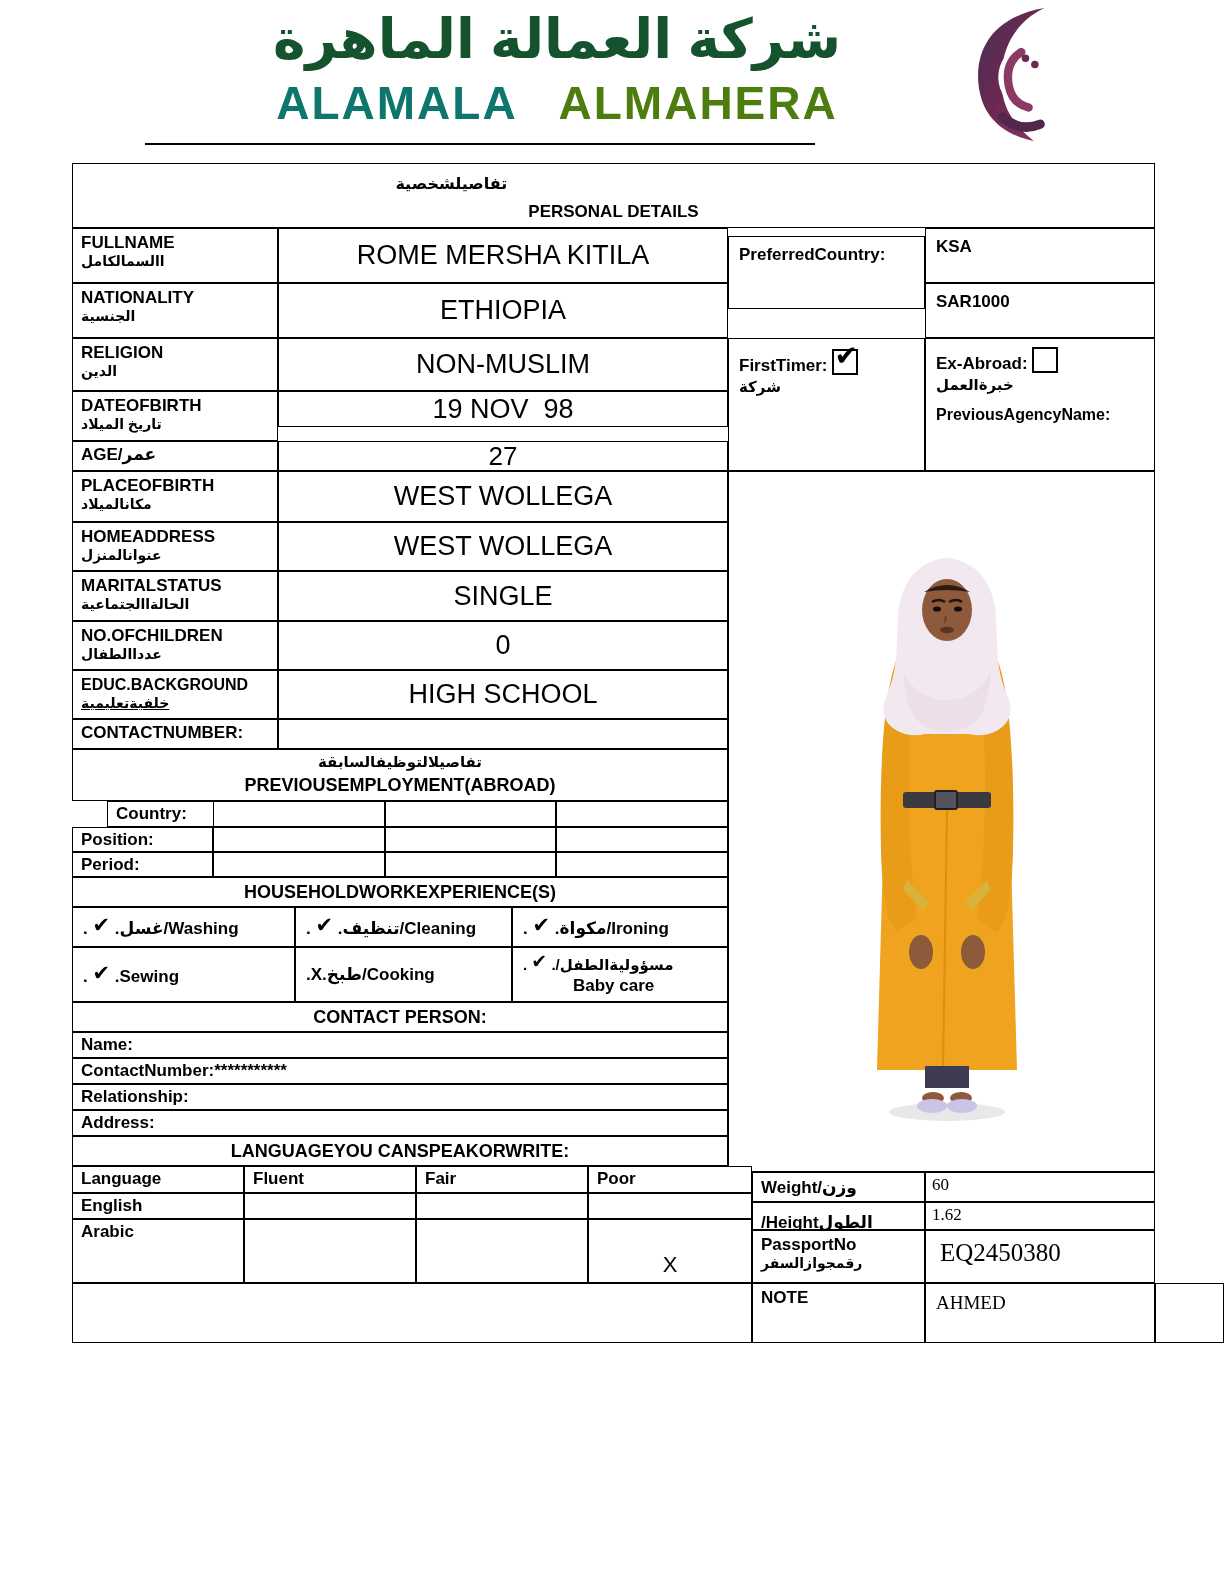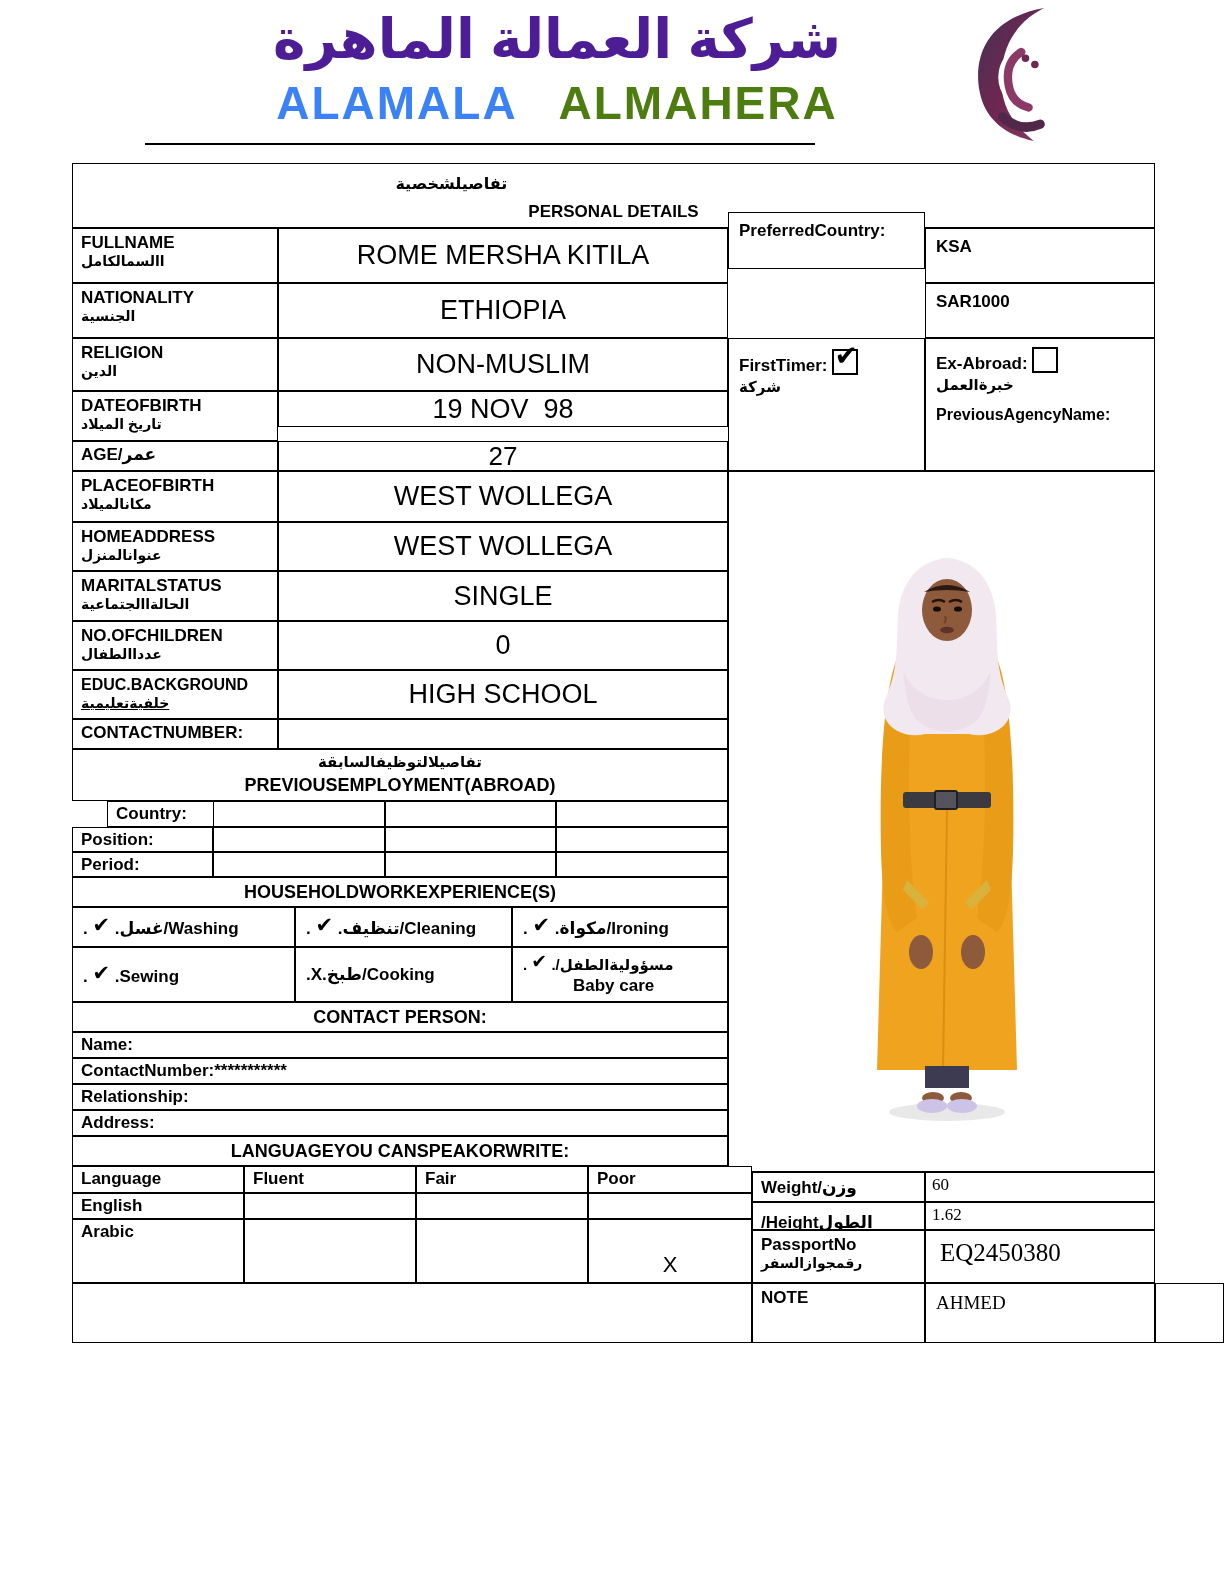--- a/index.html
+++ b/index.html
@@ -33,7 +33,7 @@
 <div class="page">
 
   <div class="noborder" style="position:absolute;left:72px;top:4px;width:970px;height:72px;text-align:center;">
-    <span style="font-size:55px;font-weight:bold;color:#4c1d95;line-height:70px;">شركة العمالة الماهرة</span>
+    <span style="font-size:55px;font-weight:bold;color:#14532d;line-height:70px;">شركة العمالة الماهرة</span>
   </div>
   <div class="noborder" style="position:absolute;left:72px;top:76px;width:970px;height:56px;text-align:center;letter-spacing:2px;">
     <span style="font-size:46px;font-weight:bold;color:#3b82f6;">ALAMALA</span>

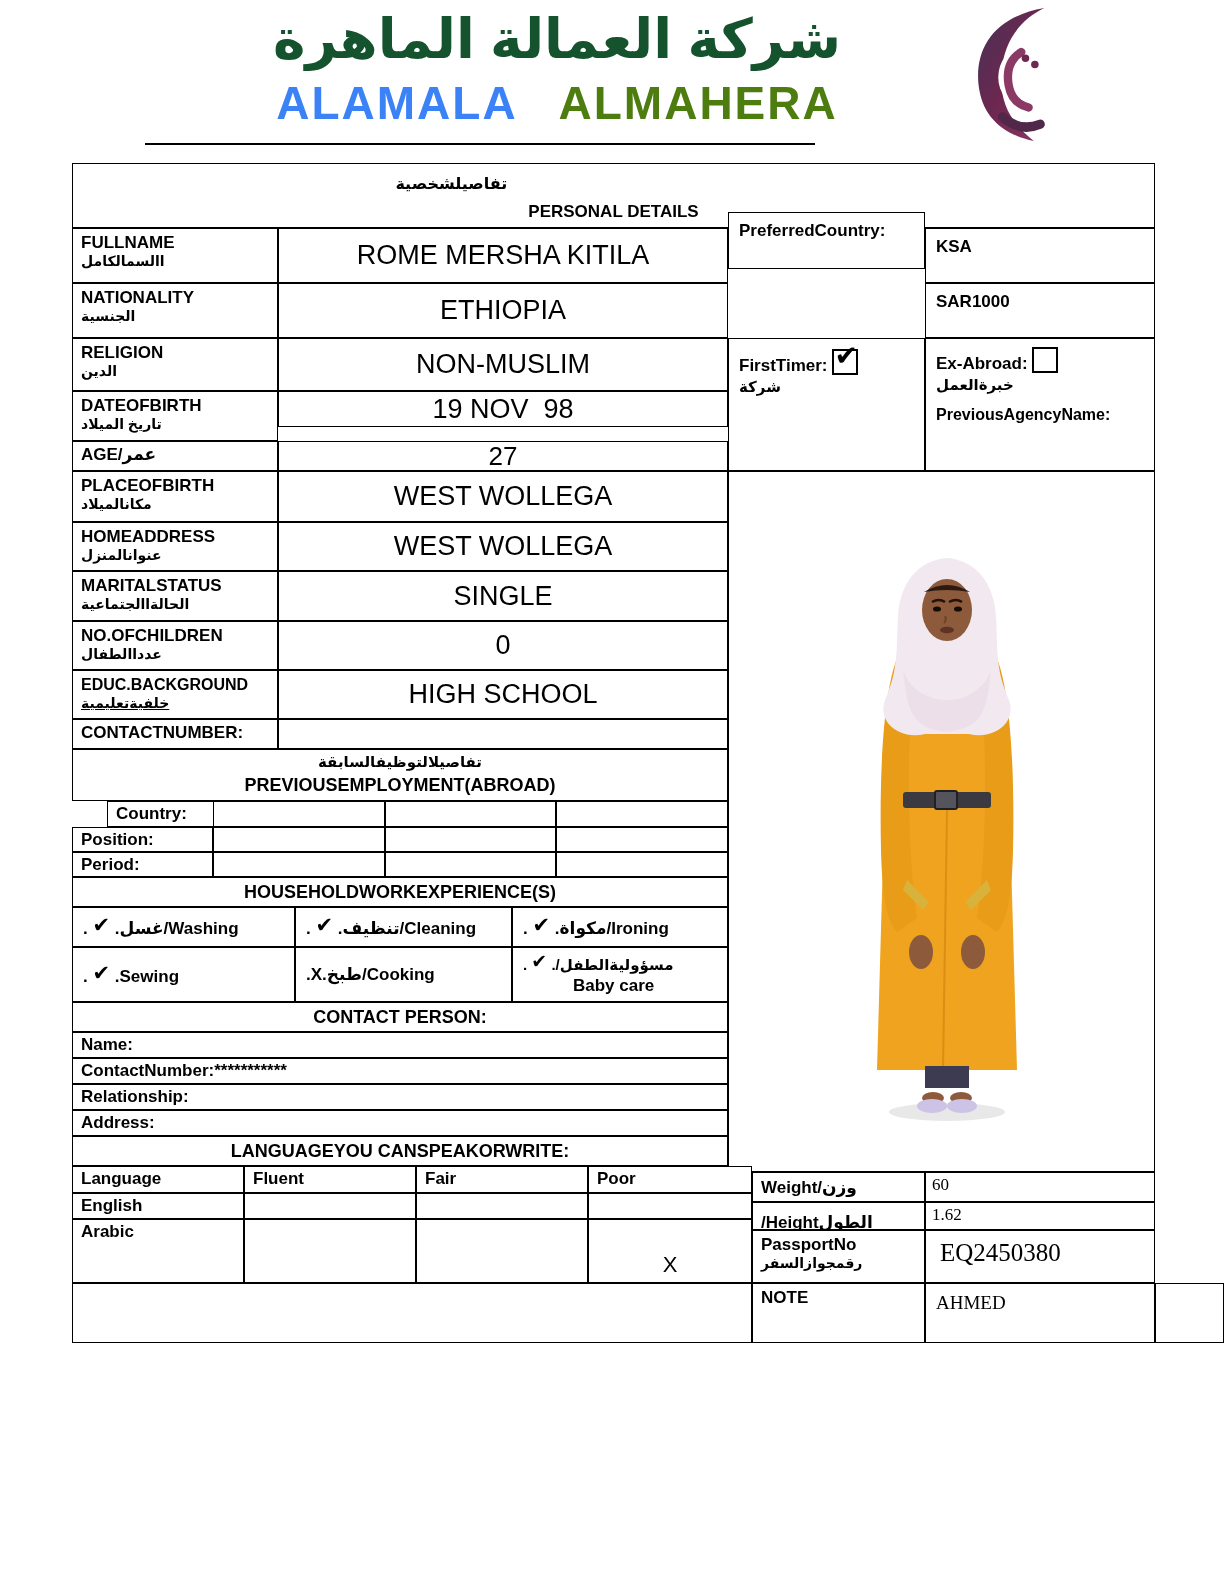--- a/index.html
+++ b/index.html
@@ -36,7 +36,7 @@
     <span style="font-size:55px;font-weight:bold;color:#14532d;line-height:70px;">شركة العمالة الماهرة</span>
   </div>
   <div class="noborder" style="position:absolute;left:72px;top:76px;width:970px;height:56px;text-align:center;letter-spacing:2px;">
-    <span style="font-size:46px;font-weight:bold;color:#3b82f6;">ALAMALA</span>
+    <span style="font-size:46px;font-weight:bold;color:#0f766e;">ALAMALA</span>
     <span style="display:inline-block;width:28px;"></span>
     <span style="font-size:46px;font-weight:bold;color:#4d7c0f;">ALMAHERA</span>
   </div>

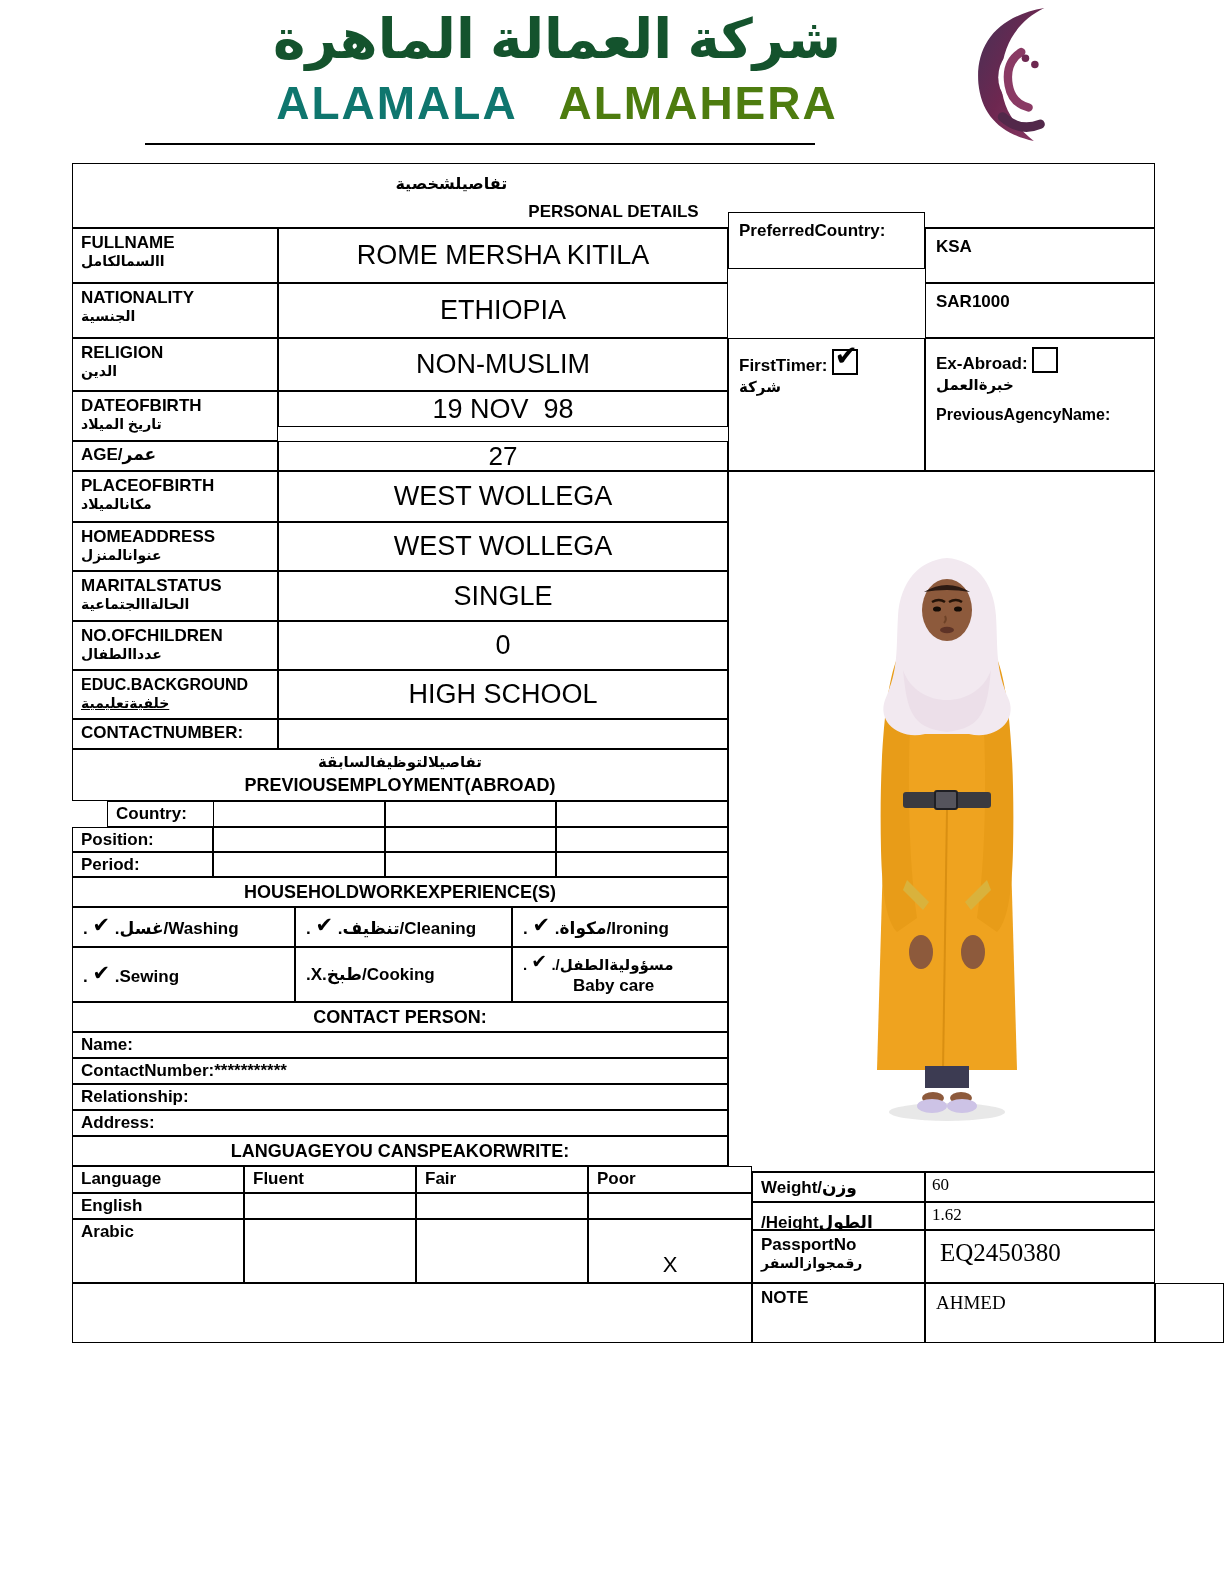--- a/index.html
+++ b/index.html
@@ -140,7 +140,7 @@
     <div class="valBig"></div>
   </div>
 
-  <div class="cell" style="left:728px;top:212px;width:197px;height:57px;">
+  <div class="cell" style="left:728px;top:236px;width:197px;height:73px;">
     <div class="rLbl">PreferredCountry:</div>
   </div>
   <div class="cell" style="left:925px;top:228px;width:230px;height:55px;">

